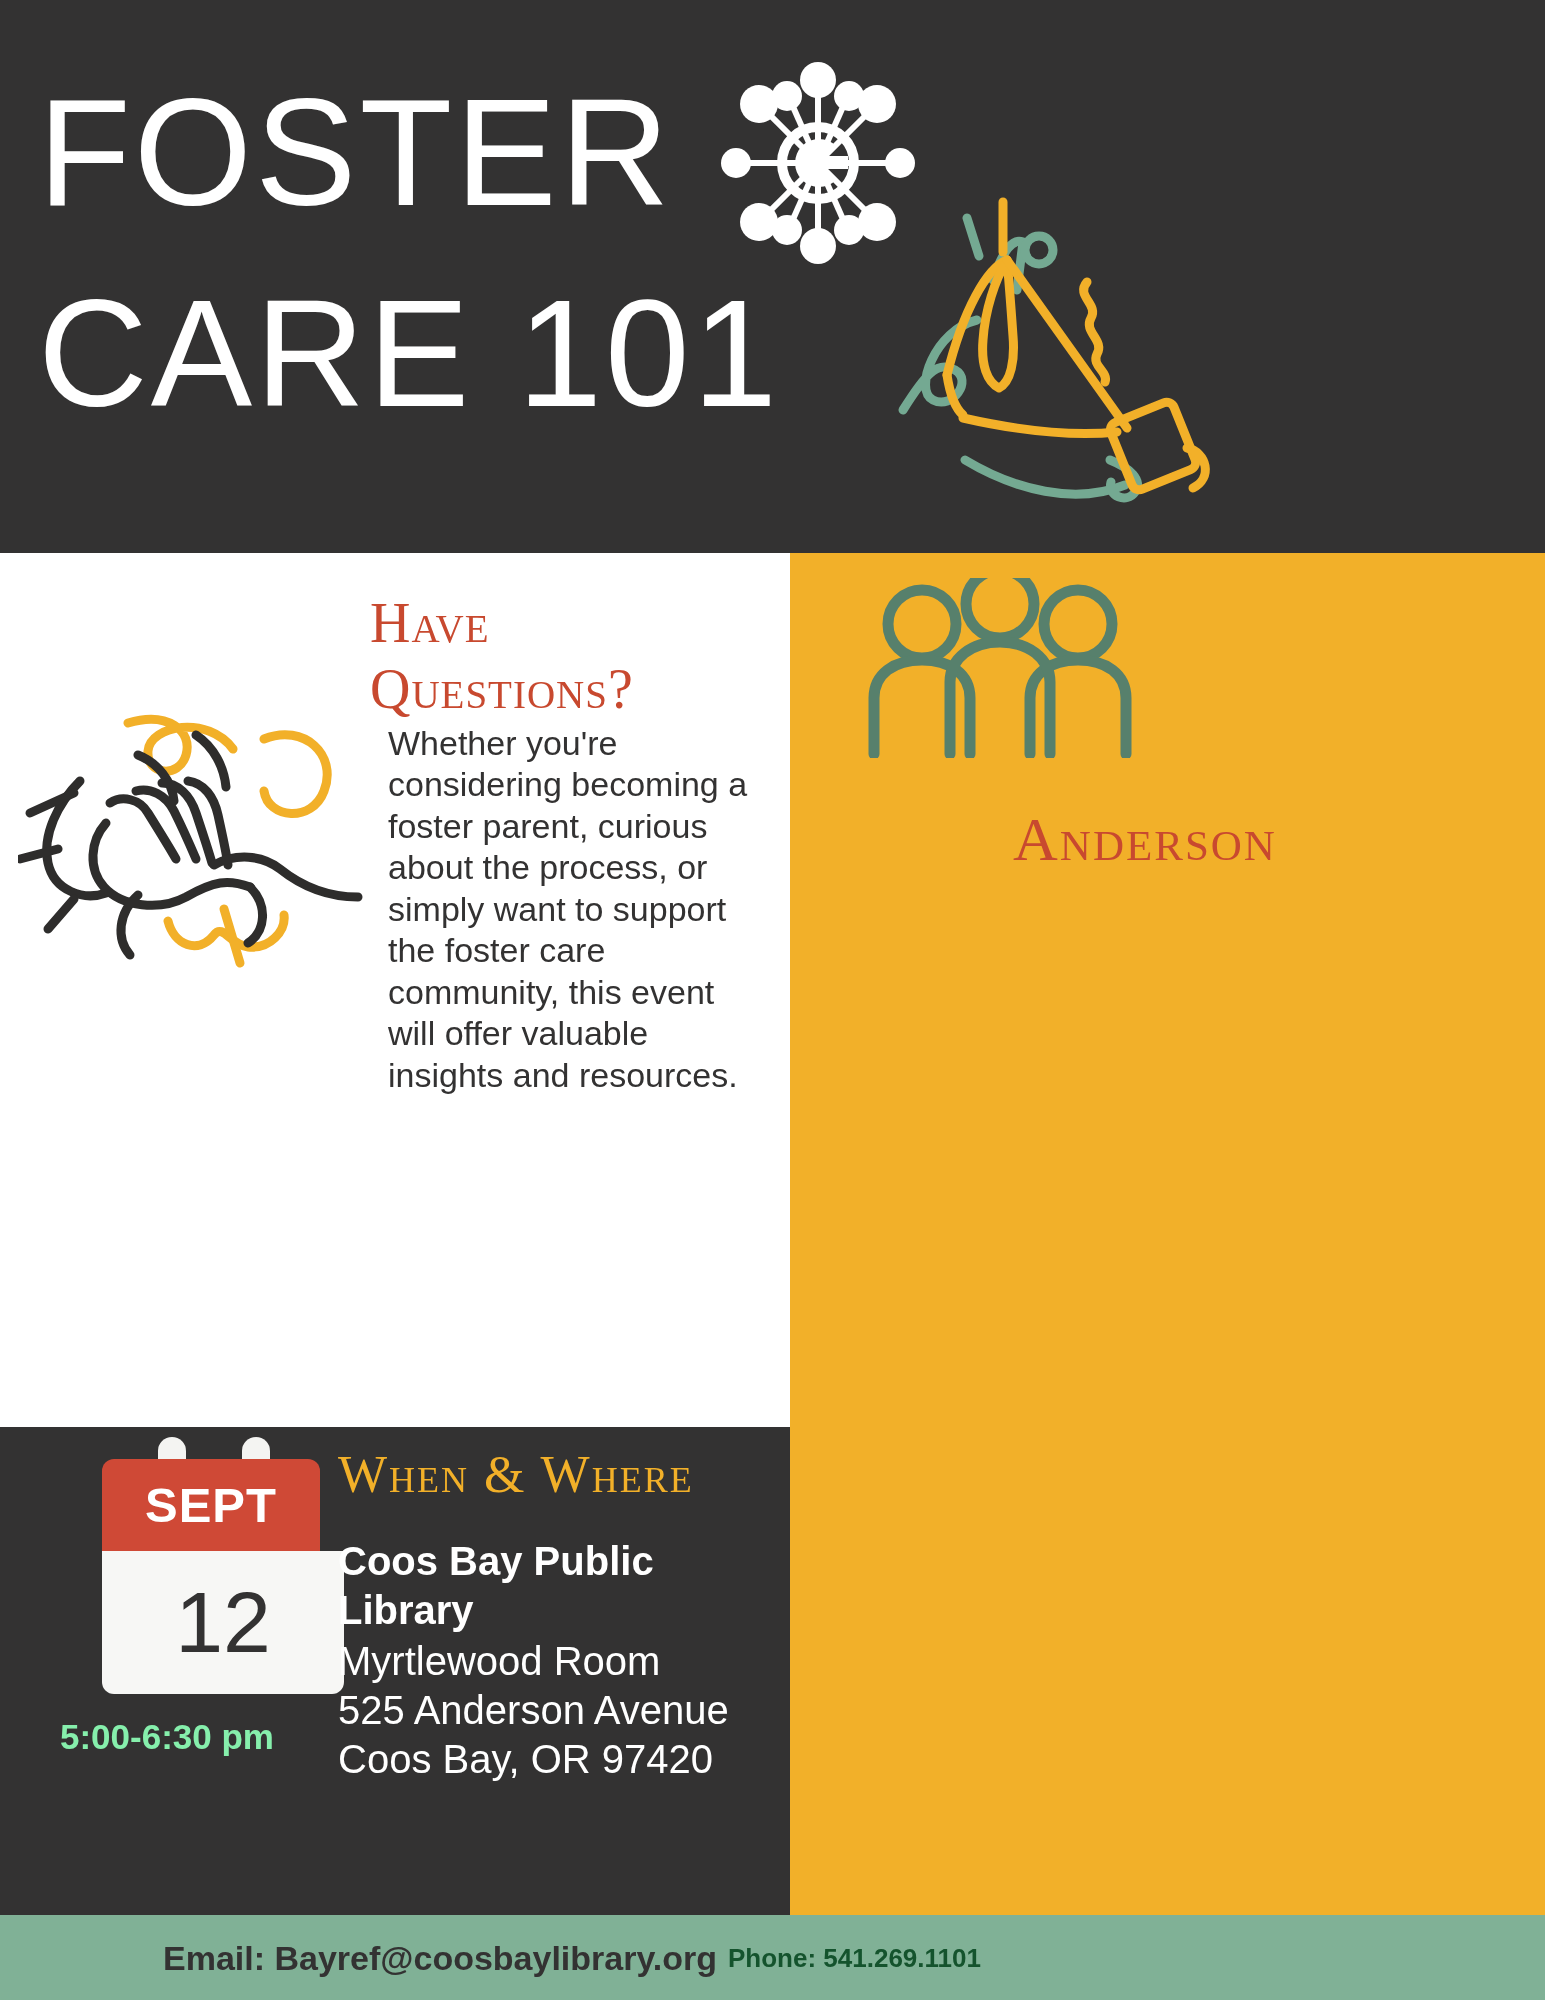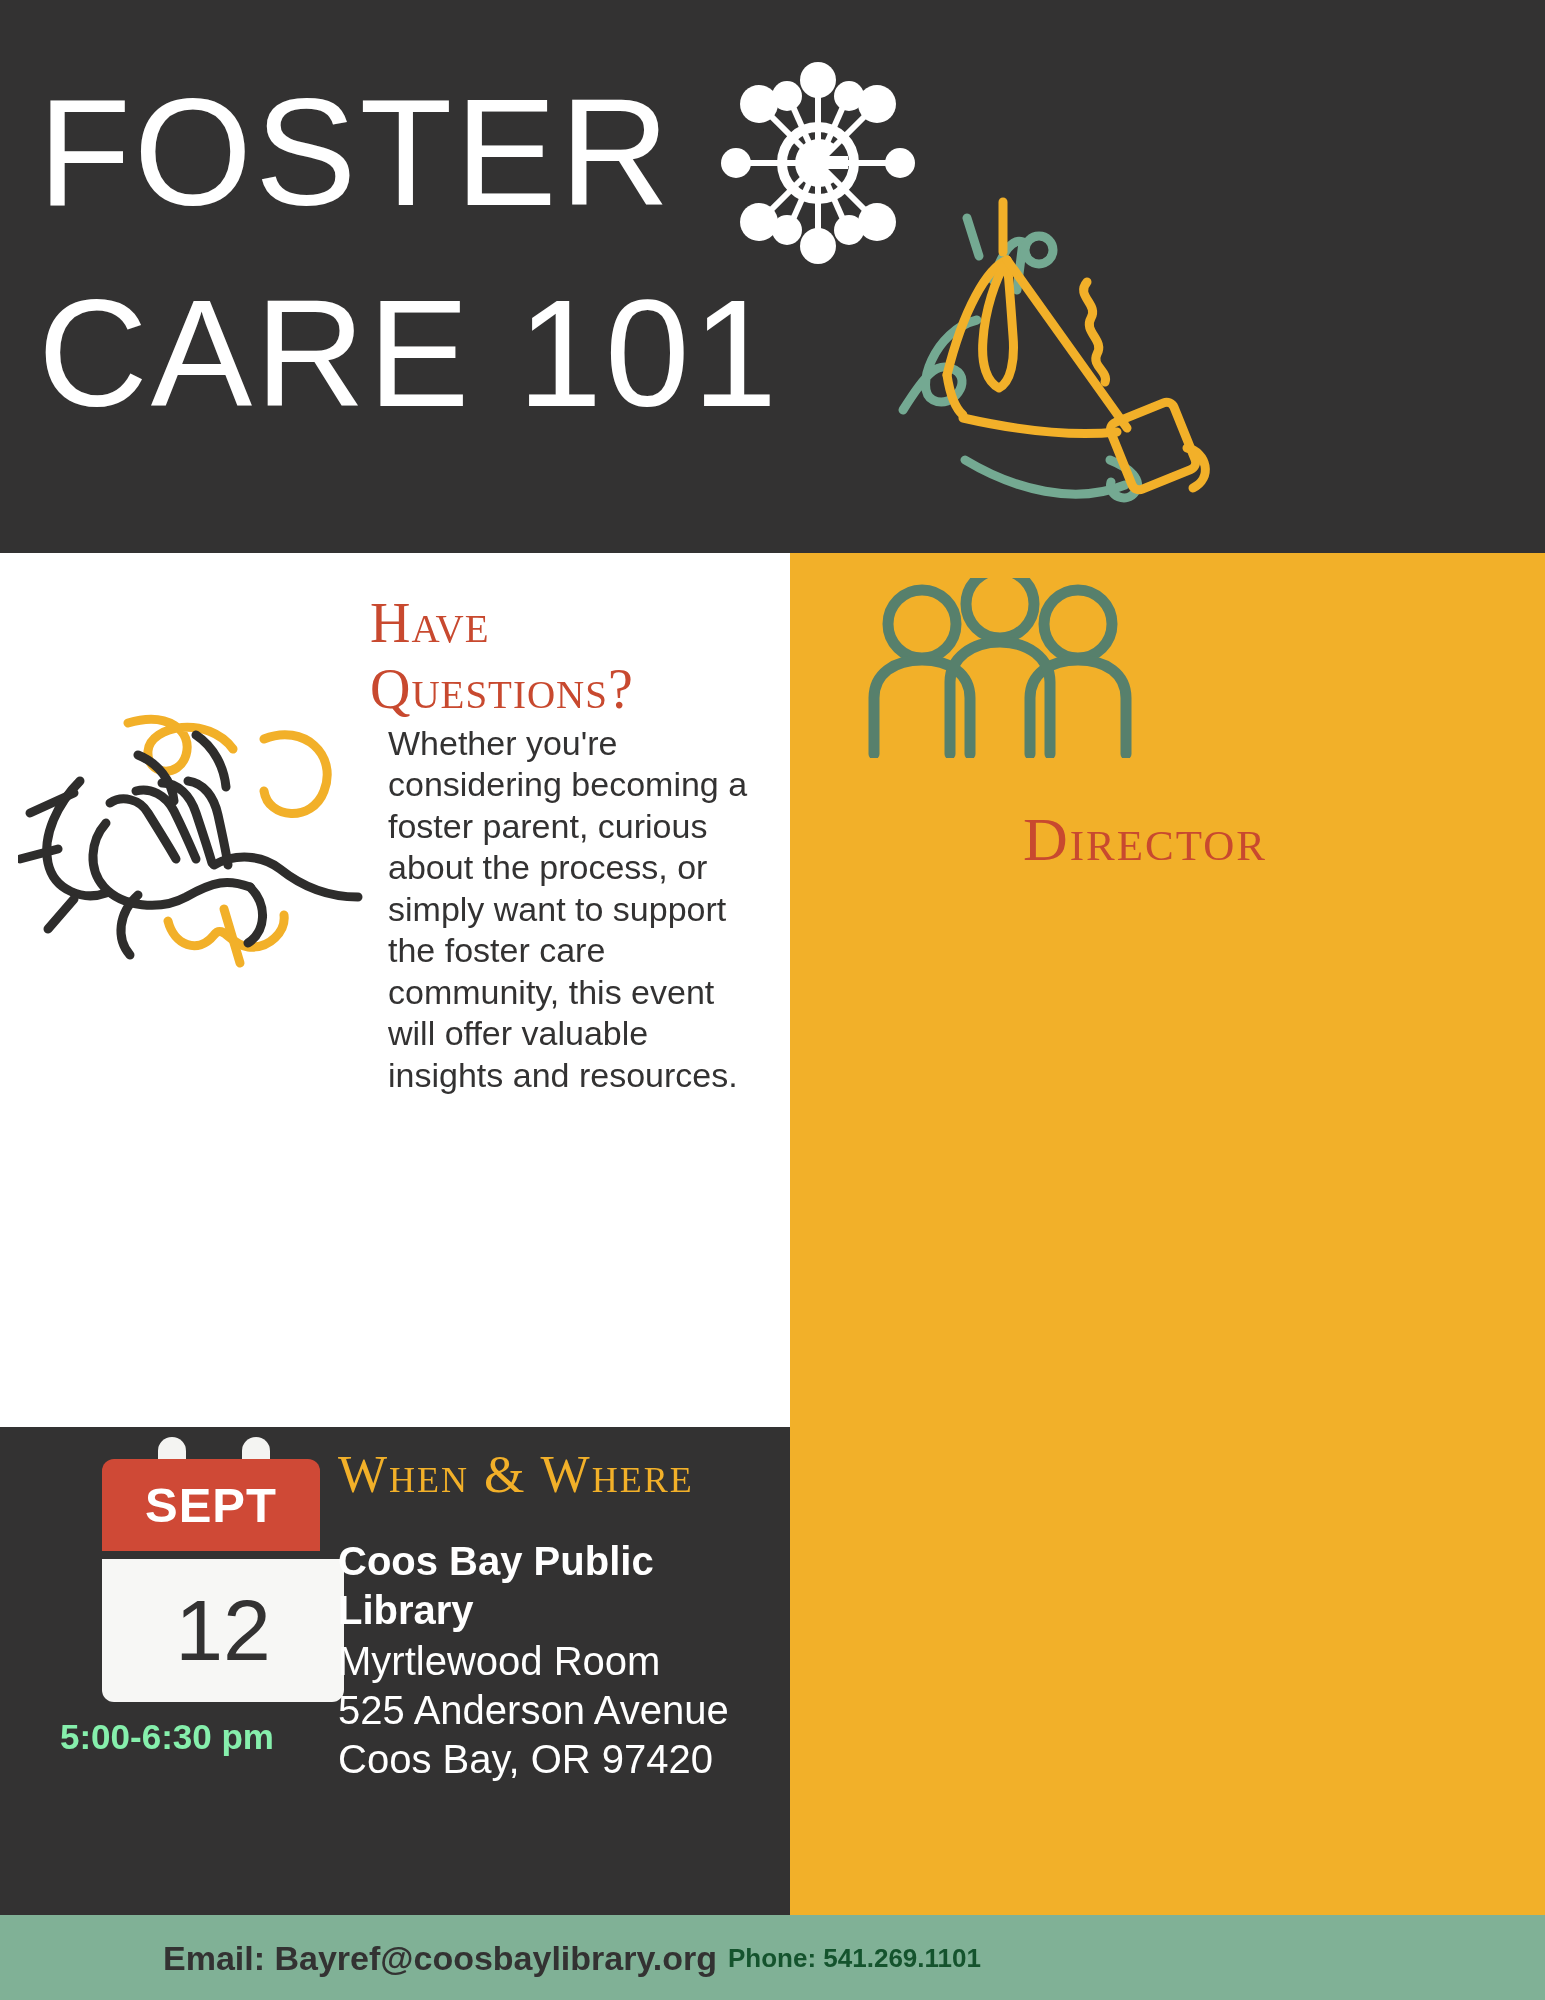--- a/index.html
+++ b/index.html
@@ -279,7 +279,7 @@
       </g>
     </svg>
 
-    <div class="speakers-head">Director</div>
+    <div class="speakers-head">Anderson</div>
 
 
   </div>

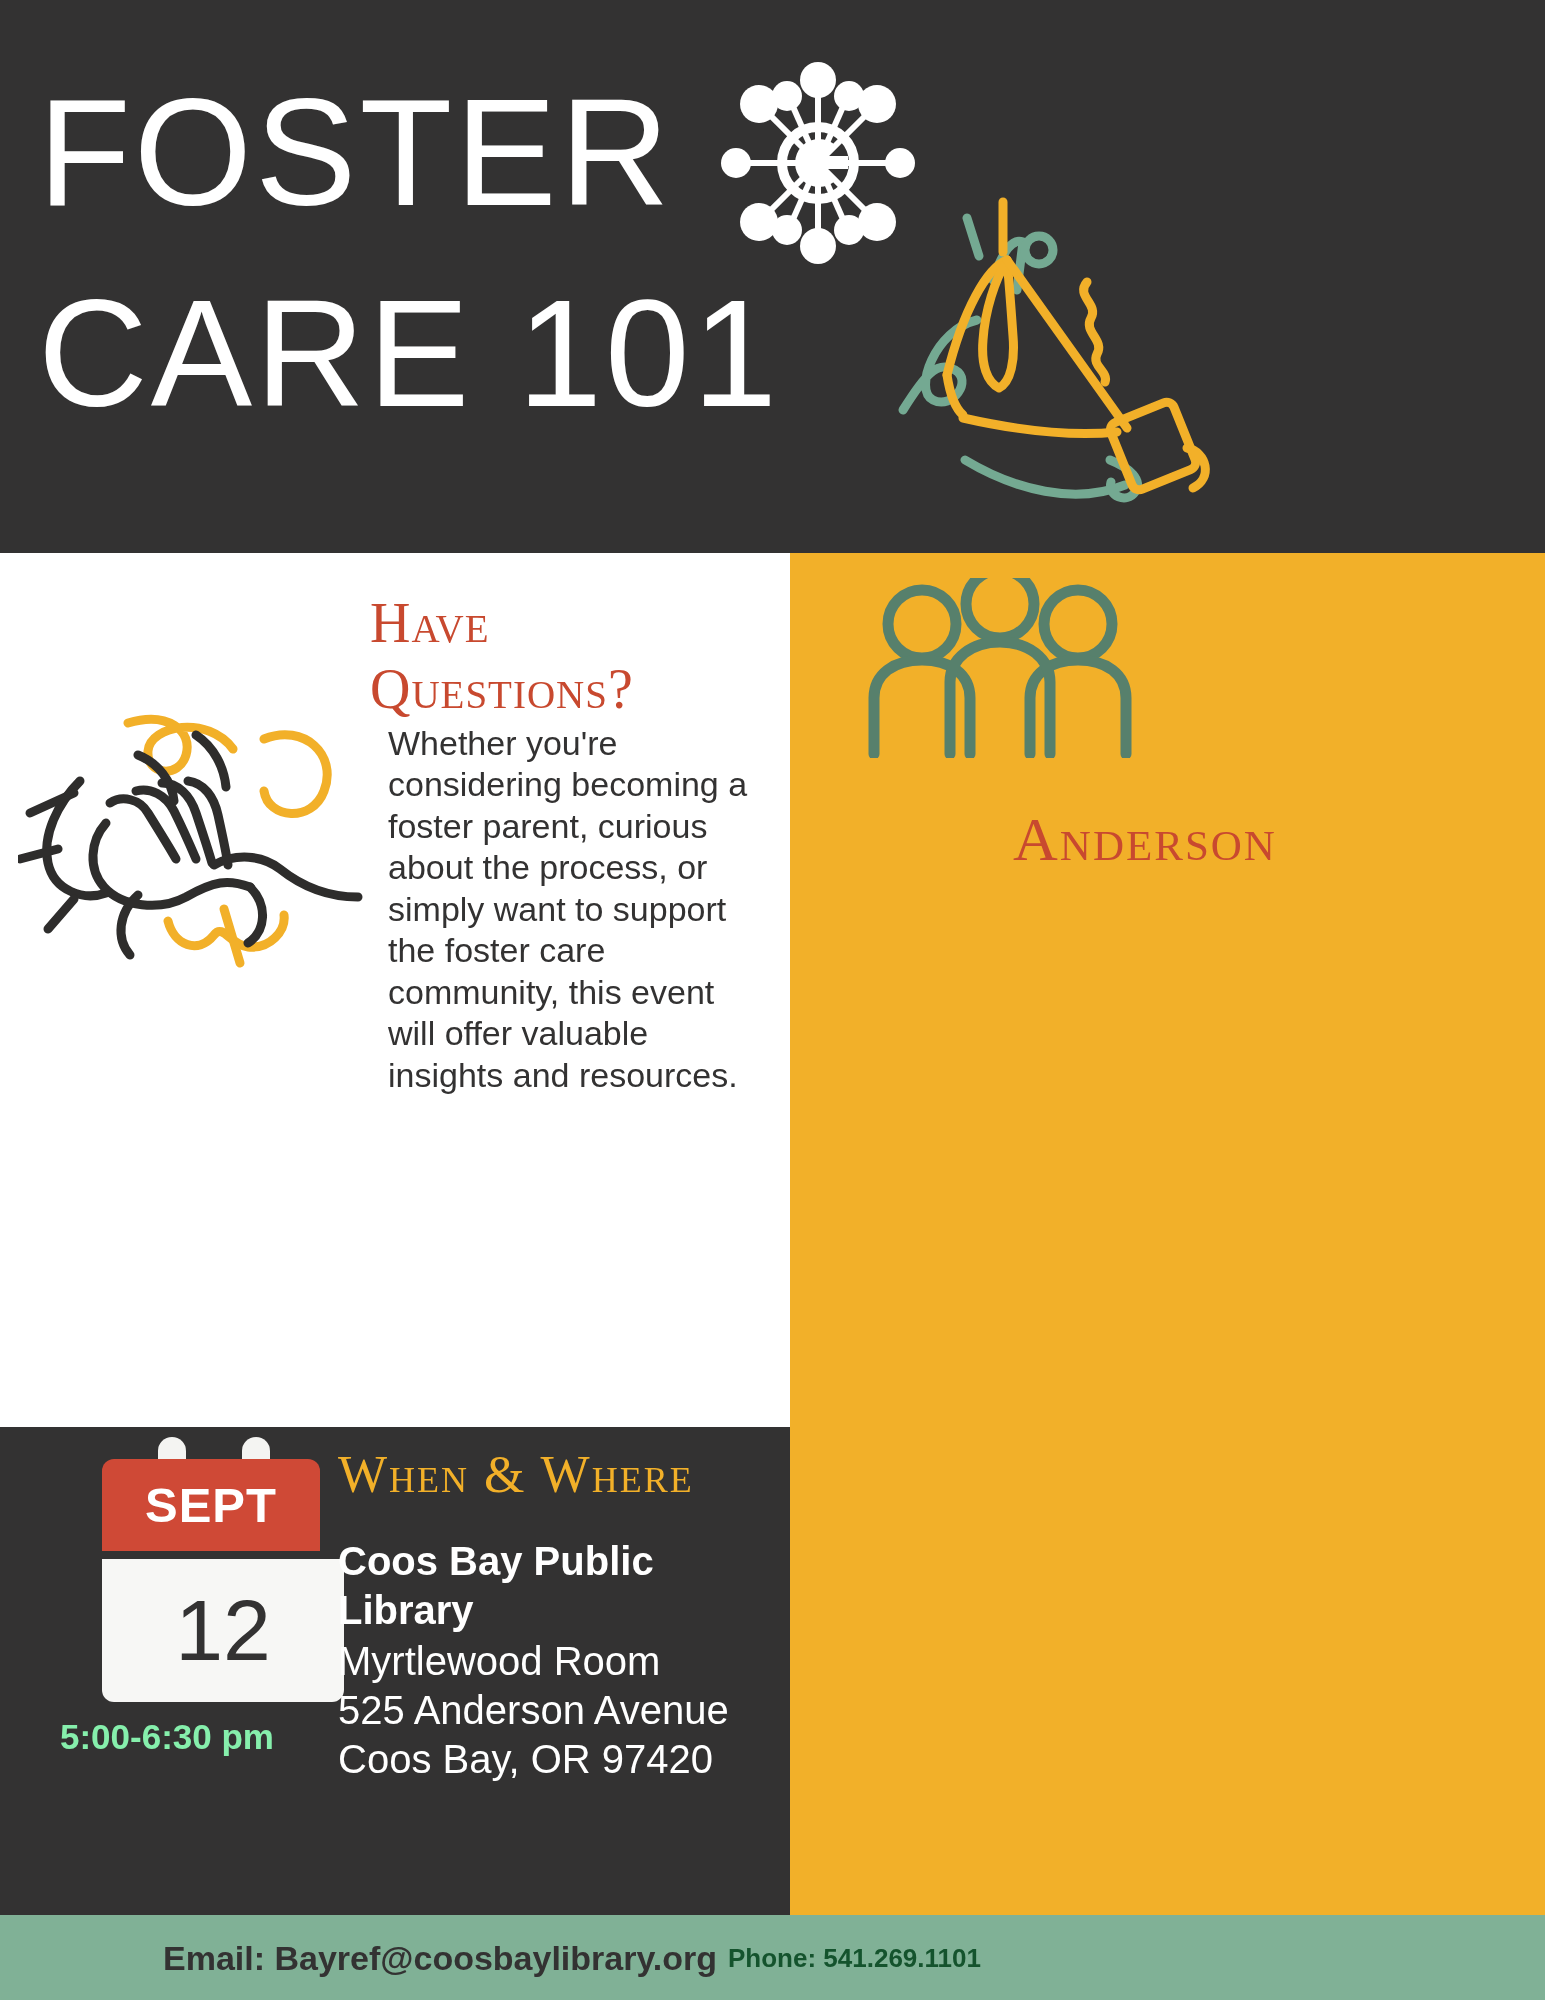--- a/index.html
+++ b/index.html
@@ -111,7 +111,7 @@
     letter-spacing:1px;
   }
   .cal-bot{
-    position:absolute;left:0;top:100px;width:242px;height:143px;
+    position:absolute;left:0;top:92px;width:242px;height:143px;
     background:#f7f7f5;border-radius:0 0 12px 12px;
     color:#333232;font-size:86px;font-weight:400;
     display:flex;align-items:center;justify-content:center;

